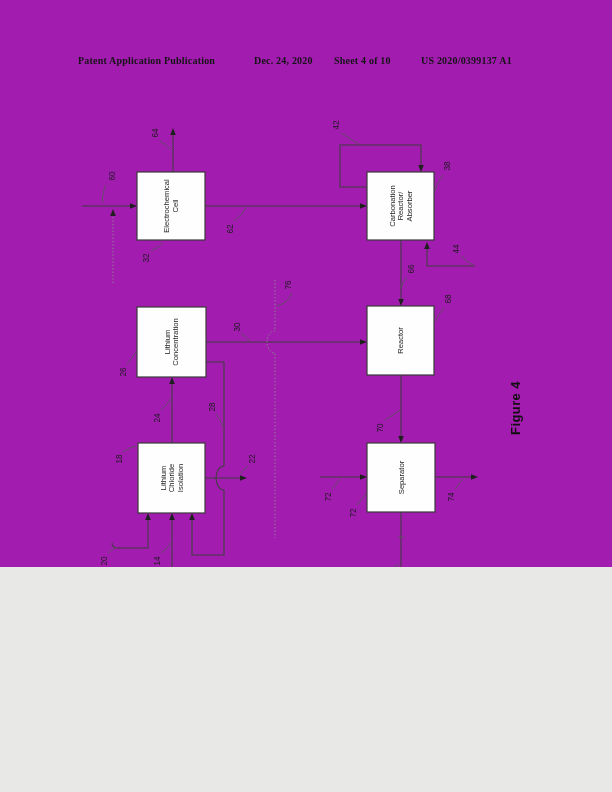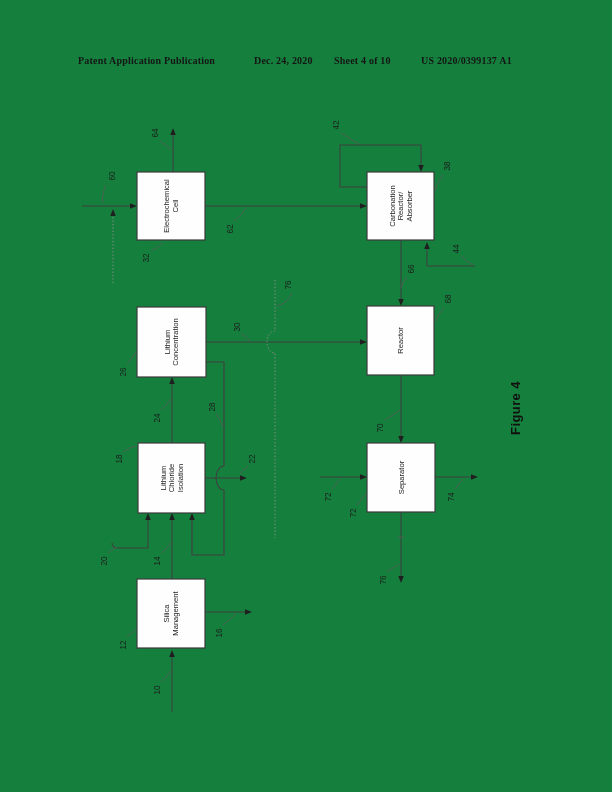--- a/index.html
+++ b/index.html
@@ -3,7 +3,7 @@
 <meta charset="utf-8">
 <style>
   html,body{margin:0;padding:0;background:#e8e8e6;}
-  .page{position:relative;width:612px;height:792px;background:#15803d;margin:0 auto;overflow:hidden;}
+  .page{position:relative;width:612px;height:567px;background:#a21caf;margin:0 auto;overflow:hidden;}
   svg{position:absolute;left:0;top:0;}
   .box{fill:#fefefe;stroke:#3a3a3a;stroke-width:1.2;}
   .bt{font-family:"Liberation Sans",sans-serif;font-size:7.6px;fill:#1c1c1c;text-anchor:middle;}

